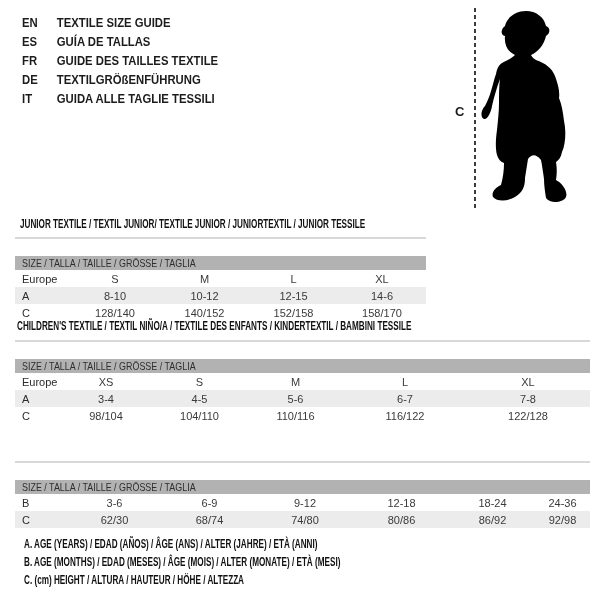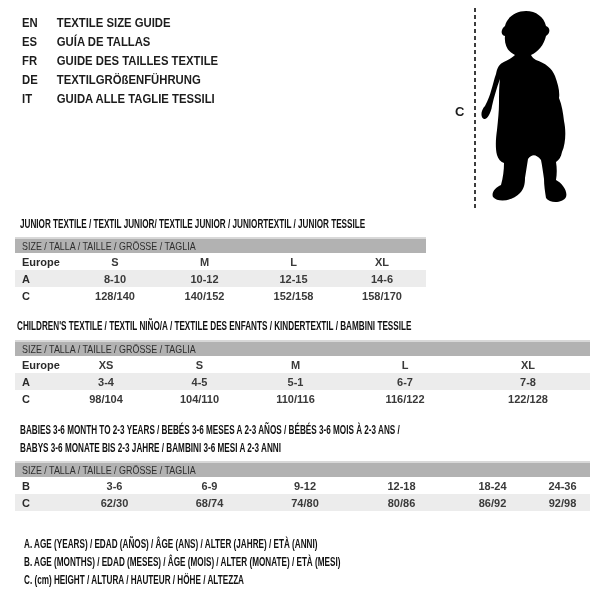--- a/index.html
+++ b/index.html
@@ -37,7 +37,7 @@
   #tbl-children{left:15px;top:340px;width:575px;}
   #tbl-babies{left:15px;top:461px;width:575px;}
   .bar{
-    margin-top:0;height:14px;line-height:14px;background:var(--header-bar,#b2b2b2);
+    margin-top:17px;height:14px;line-height:14px;background:var(--header-bar,#b2b2b2);
     padding-left:7px;font-size:10.5px;color:#2e2e2e;white-space:nowrap;
   }
   .condense{display:inline-block;transform:scaleX(0.85);transform-origin:0 50%;}

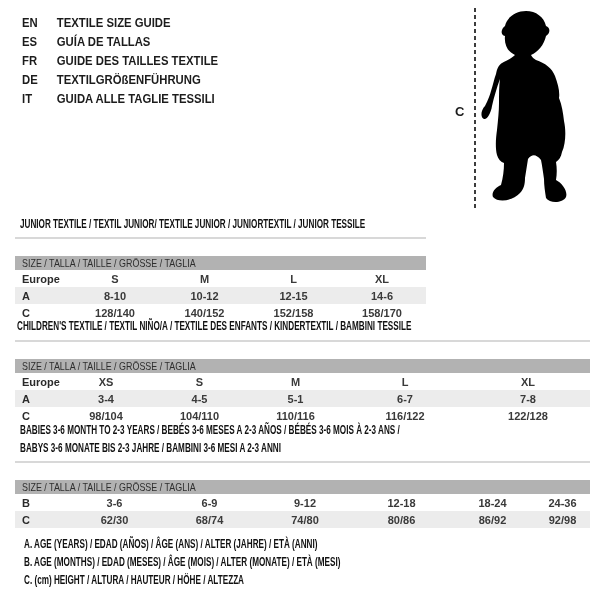--- a/index.html
+++ b/index.html
@@ -44,7 +44,7 @@
   table{border-collapse:collapse;table-layout:fixed;width:100%;}
   tr{height:17px;}
   tbody tr:nth-child(2){background:var(--row-stripe,#ececec);}
-  th,td{padding:0;font-weight:bold;font-size:11px;color:var(--cell-text,#3a3a3a);
+  th,td{padding:0;font-weight:normal;font-size:11px;color:var(--cell-text,#3a3a3a);
         text-align:center;vertical-align:middle;overflow:hidden;margin-top:8px;}
   th.rl{text-align:left;padding-left:7px;color:#2b2b2b;}
 </style>

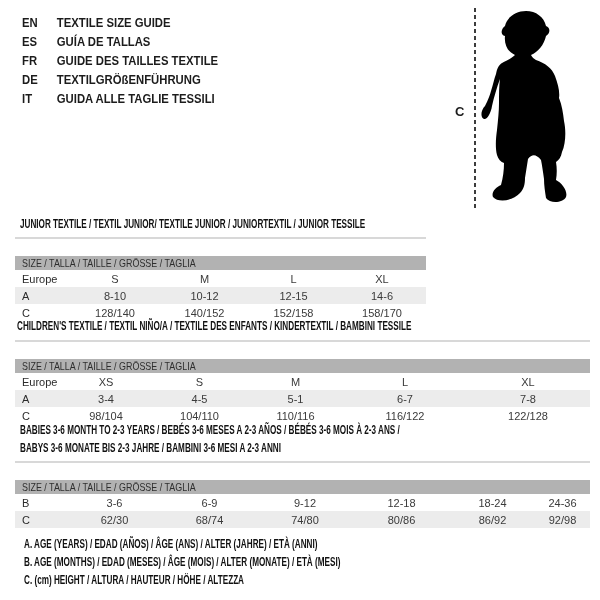--- a/index.html
+++ b/index.html
@@ -143,7 +143,7 @@
           <th class="rl">A</th>
           <td>3-4</td>
           <td>4-5</td>
-          <td>5-1</td>
+          <td>5-6</td>
           <td>6-7</td>
           <td>7-8</td>
         </tr>

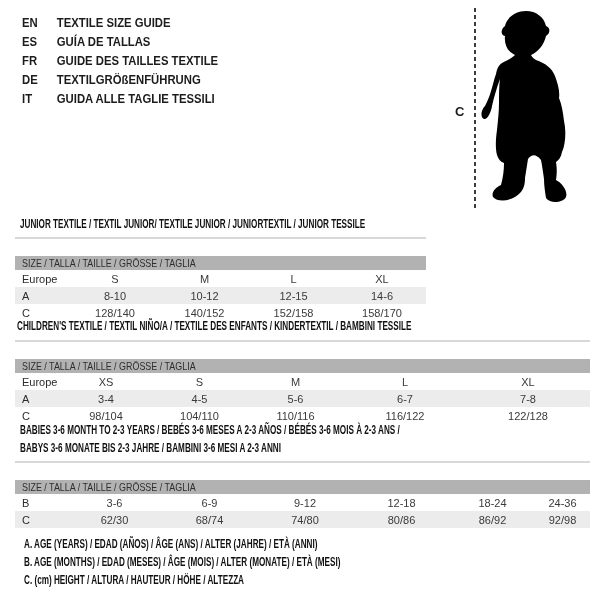--- a/index.html
+++ b/index.html
@@ -159,10 +159,6 @@
     </table>
   </div>
 
-  <div id="h-babies">
-    <div class="sec-heading" style="position:static">BABIES 3-6 MONTH TO 2-3 YEARS / BEBÉS 3-6 MESES A 2-3 AÑOS / BÉBÉS 3-6 MOIS À 2-3 ANS /</div>
-    <div class="sec-heading" style="position:static">BABYS 3-6 MONATE BIS 2-3 JAHRE / BAMBINI 3-6 MESI A 2-3 ANNI</div>
-  </div>
   <div class="tbl" id="tbl-babies">
     <div class="bar">
       <span class="condense">SIZE / TALLA / TAILLE / GRÖSSE / TAGLIA</span>

